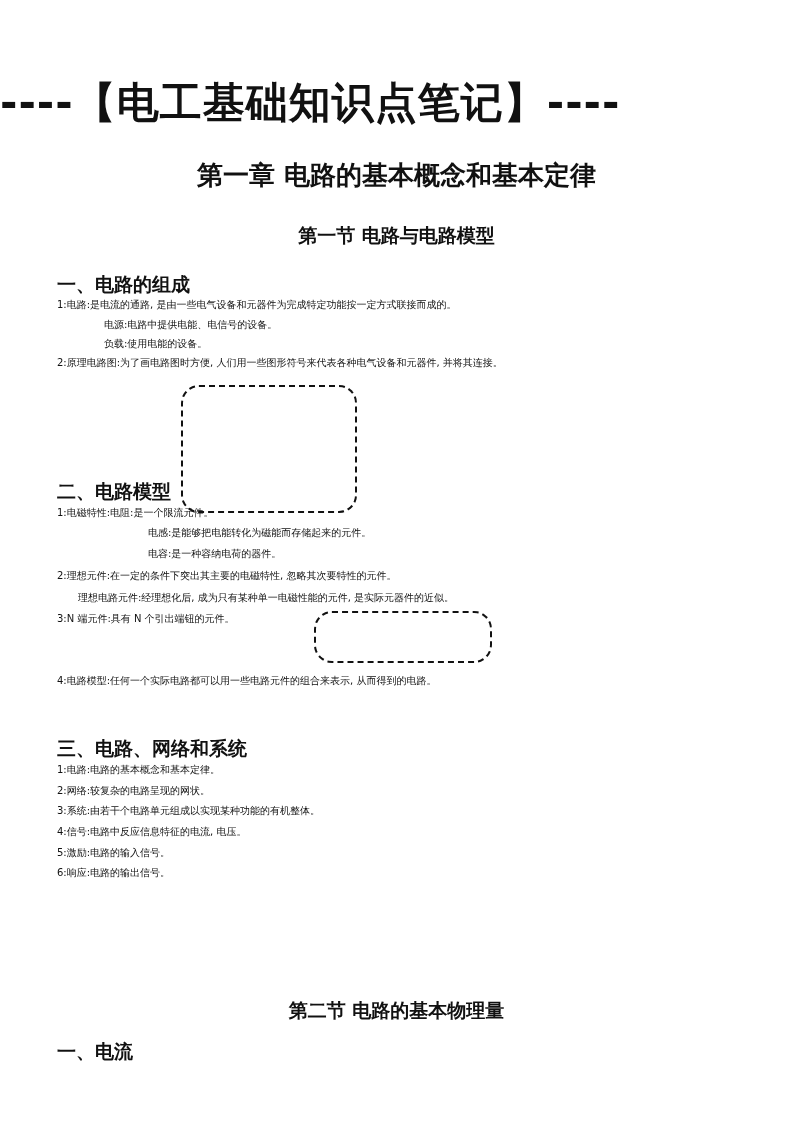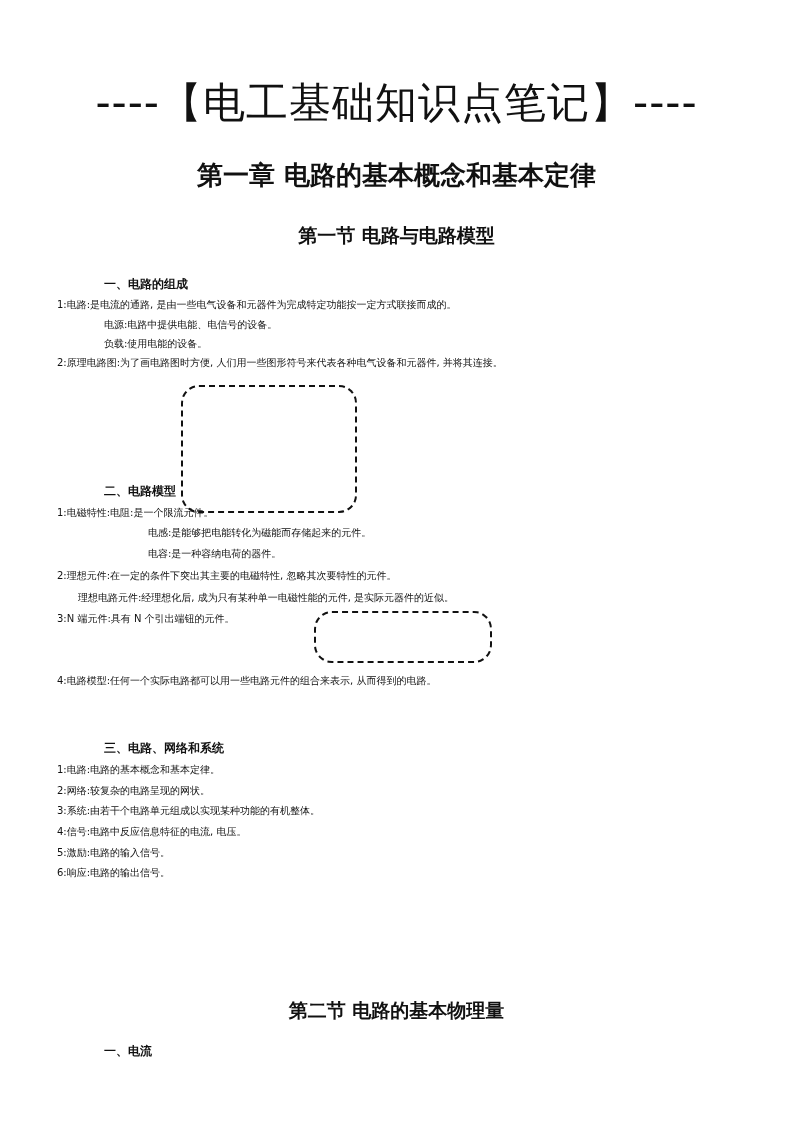--- a/index.html
+++ b/index.html
@@ -6,7 +6,7 @@
     body { width: 793px; height: 1122px; position: relative; overflow: hidden;
            font-family: "DejaVu Sans", "Liberation Sans", sans-serif; color: #111; }
     .abs { position: absolute; white-space: nowrap; }
-    .title { left: 0; width: 793px; top: 78px; text-align: center; font-size: 42px; font-weight: normal; letter-spacing: 1px; line-height: 50px; }
+    .title { left: 0; width: 793px; top: 78px; text-align: left; font-size: 42px; font-weight: bold; letter-spacing: 1px; line-height: 50px; }
     .chapter { left: 0; width: 793px; top: 158px; text-align: center; font-size: 26px; font-weight: bold; line-height: 34px; }
     .section { left: 0; width: 793px; text-align: center; font-size: 19px; font-weight: bold; line-height: 26px; }
     .h3 { left: 57px; font-size: 12px; font-weight: bold; line-height: 22px; margin-left: 47px; }

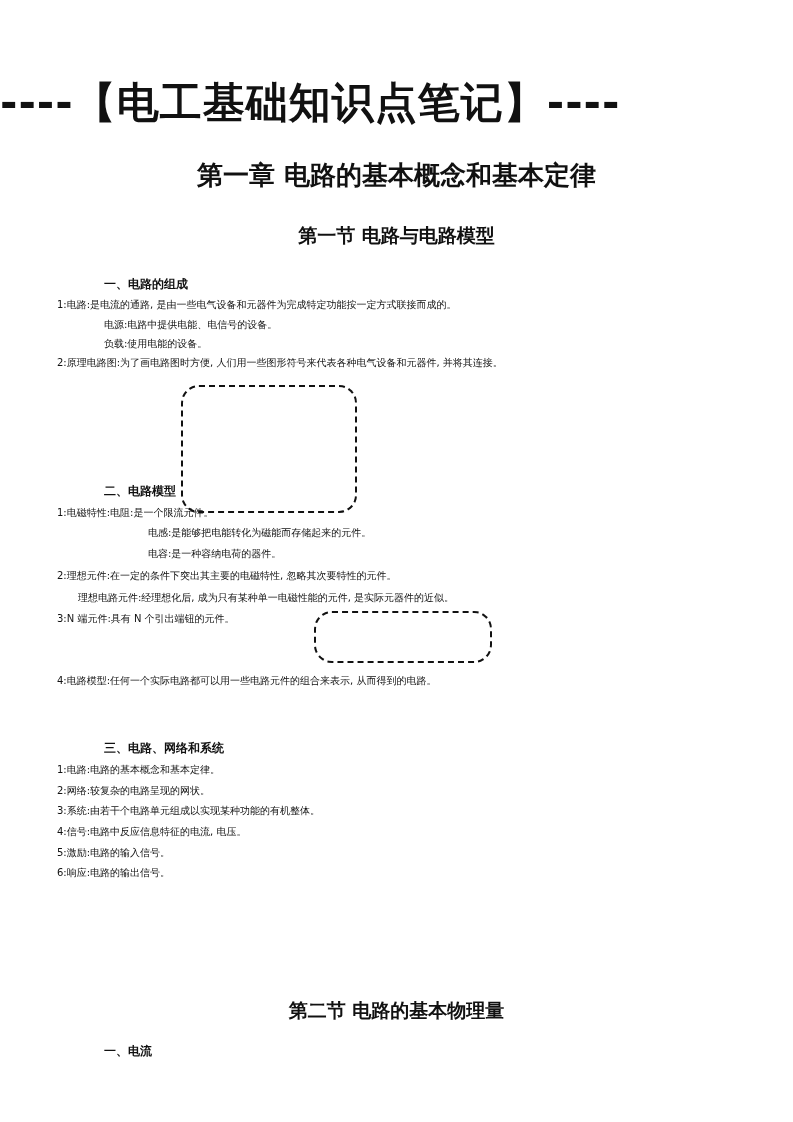--- a/index.html
+++ b/index.html
@@ -9,7 +9,7 @@
     .title { left: 0; width: 793px; top: 78px; text-align: left; font-size: 42px; font-weight: bold; letter-spacing: 1px; line-height: 50px; }
     .chapter { left: 0; width: 793px; top: 158px; text-align: center; font-size: 26px; font-weight: bold; line-height: 34px; }
     .section { left: 0; width: 793px; text-align: center; font-size: 19px; font-weight: bold; line-height: 26px; }
-    .h3 { left: 57px; font-size: 12px; font-weight: bold; line-height: 22px; margin-left: 47px; }
+    .h3 { left: 57px; font-size: 19px; font-weight: bold; line-height: 22px; }
     .line { font-size: 10px; line-height: 18px; }
     .dash { position: absolute; border: 2.4px dashed #111; border-radius: 18px; }
   </style>

